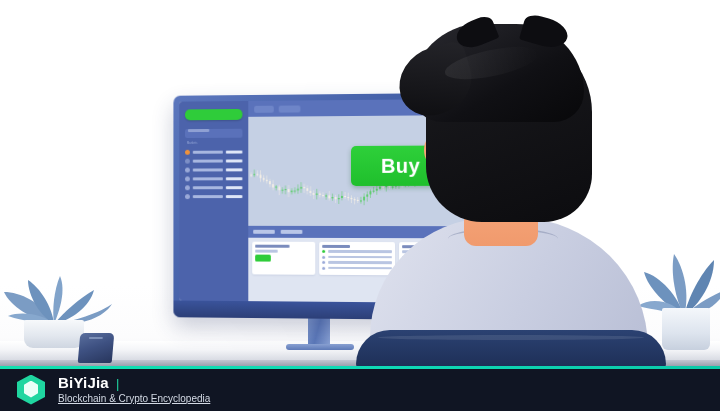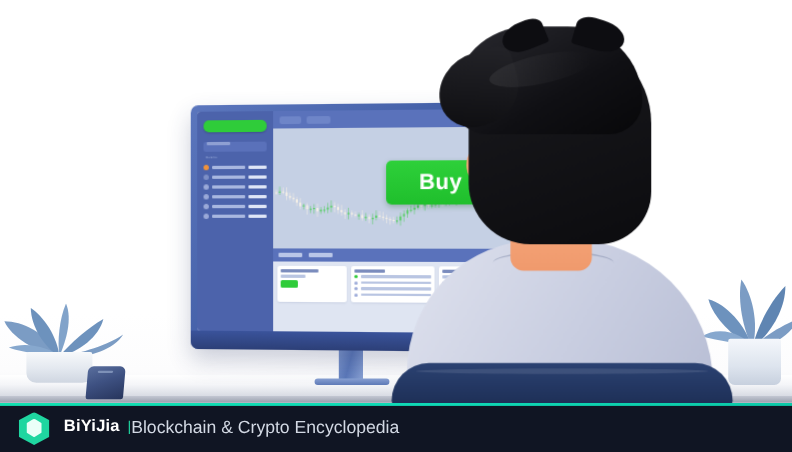--- a/index.html
+++ b/index.html
@@ -162,7 +162,7 @@
             clip-path:polygon(50% 0%,100% 25%,100% 75%,50% 100%,0% 75%,0% 25%); }
   .hexo { top:3px; width:28px; height:30px; background:#1fd6a0; }
   .hexi { top:9px; width:14px; height:17px; background:#eafff8; }
-  .brand-txt { display:flex; flex-direction:row; justify-content:flex-end; }
+  .brand-txt { display:flex; flex-direction:column; justify-content:flex-end; }
   .brand-line1 { display:flex; align-items:baseline; gap:7px; }
   #brand-name { color:#ffffff; font-size:15px; font-weight:bold; letter-spacing:.2px; }
   #brand-sep { color:#1fd6a0; font-size:13px; }

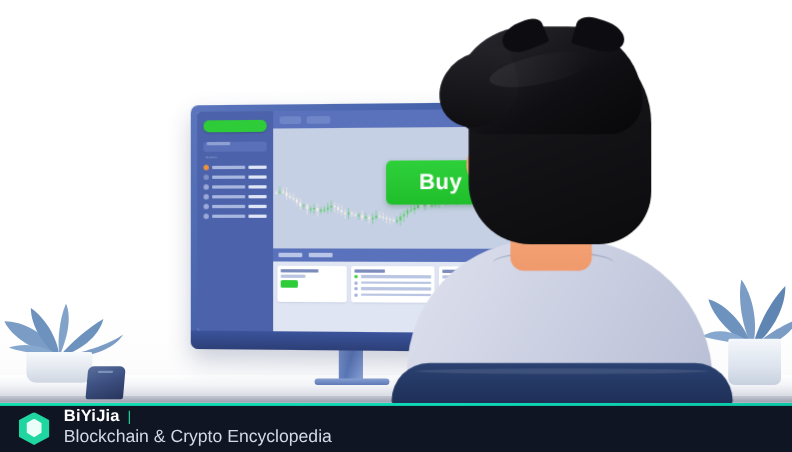--- a/index.html
+++ b/index.html
@@ -167,7 +167,7 @@
   #brand-name { color:#ffffff; font-size:15px; font-weight:bold; letter-spacing:.2px; }
   #brand-sep { color:#1fd6a0; font-size:13px; }
   #brand-url { color:#1fd6a0; font-size:12.5px; font-weight:bold; }
-  #brand-tag { color:#d3d9e4; font-size:16px; margin-top:2px; }
+  #brand-tag { color:#d3d9e4; font-size:10px; margin-top:2px;text-decoration:underline; }
   #dot-grid { margin-left:auto; display:grid; grid-template-columns:repeat(3,6px);
             grid-template-rows:repeat(3,6px); gap:5px; }
 </style>

